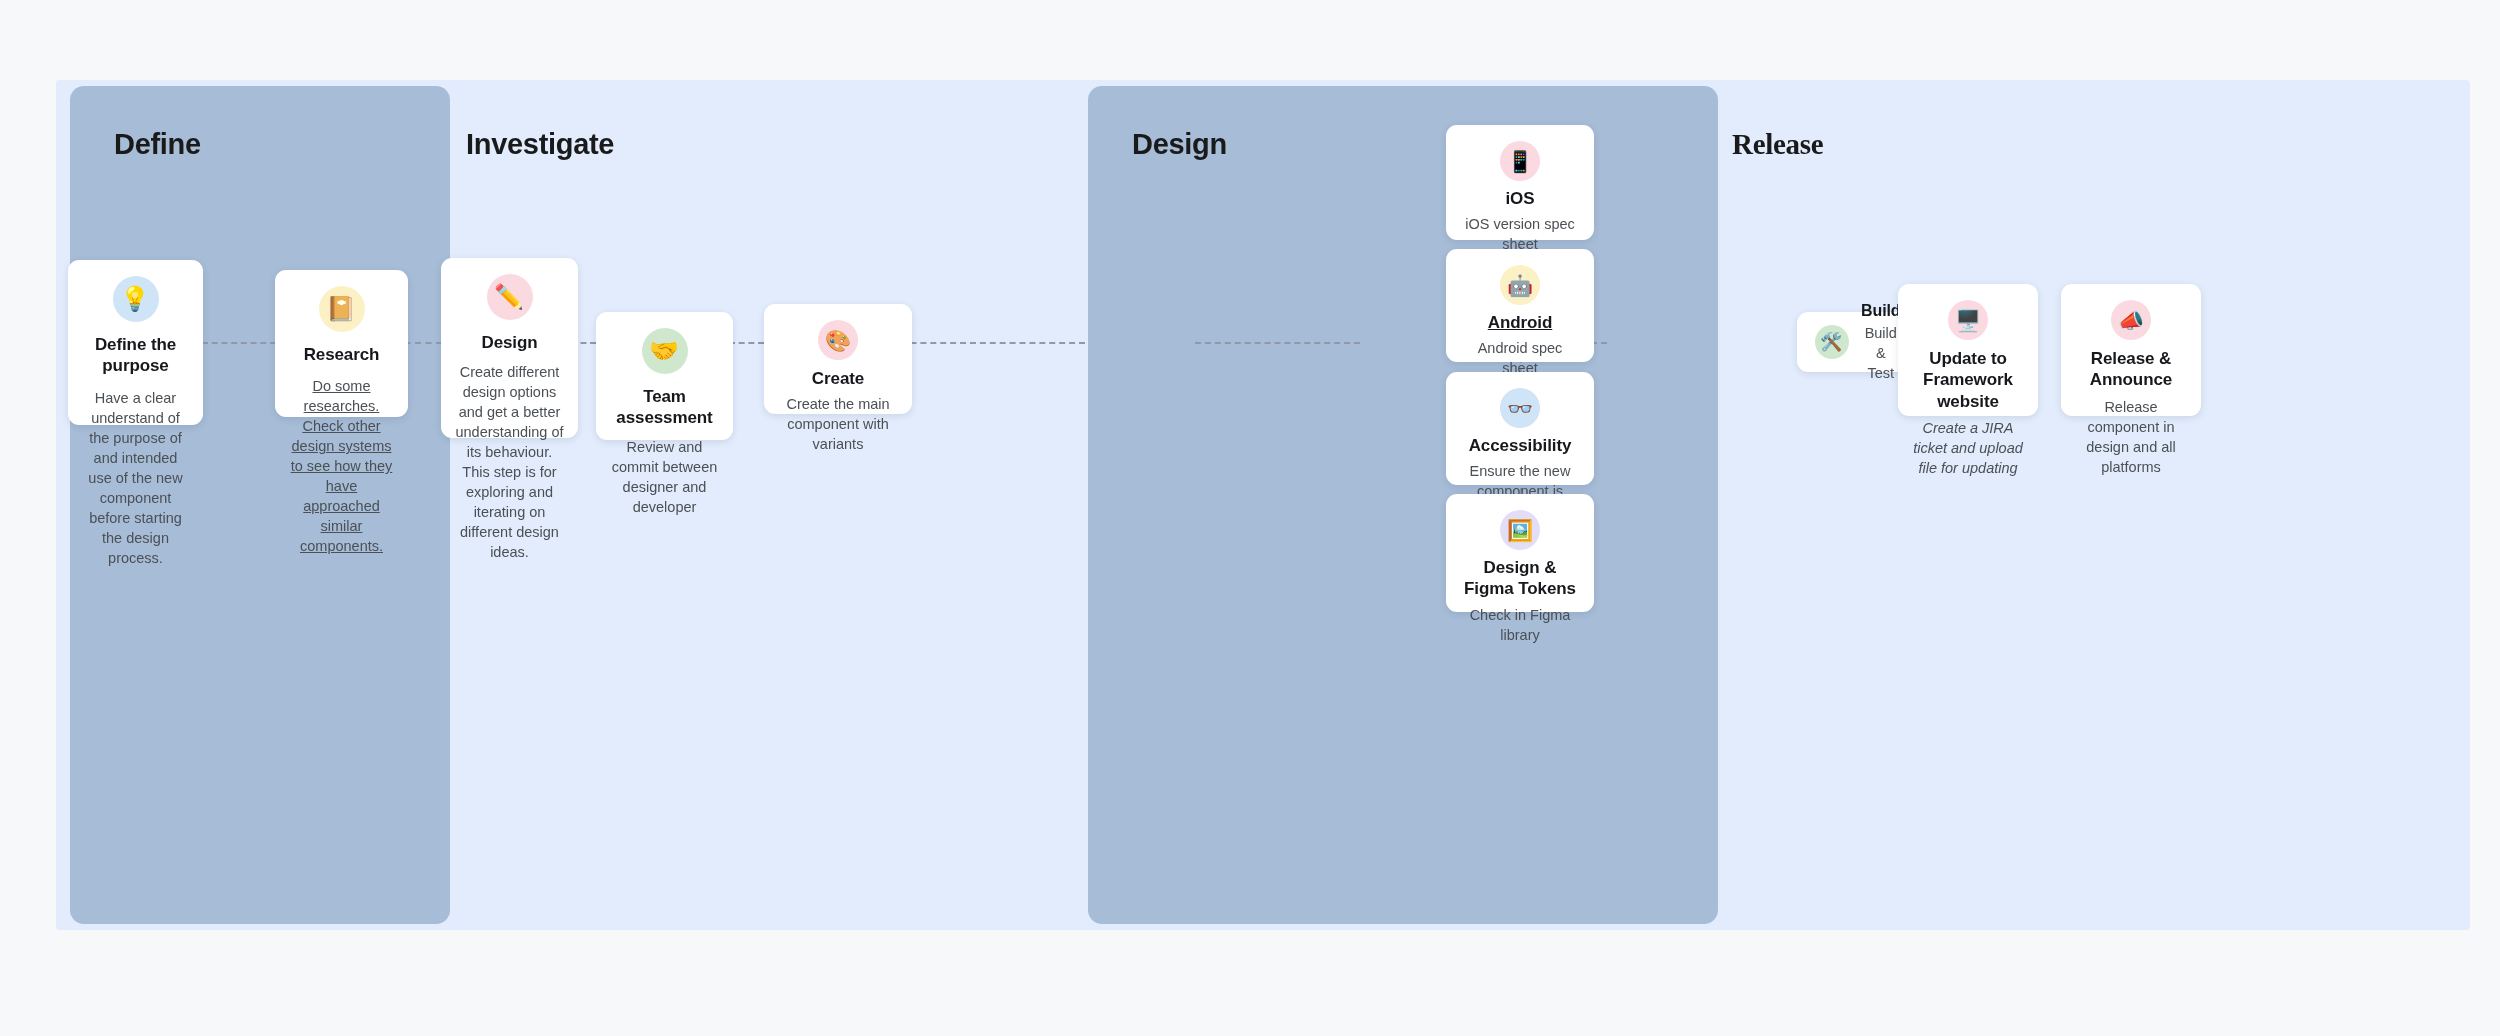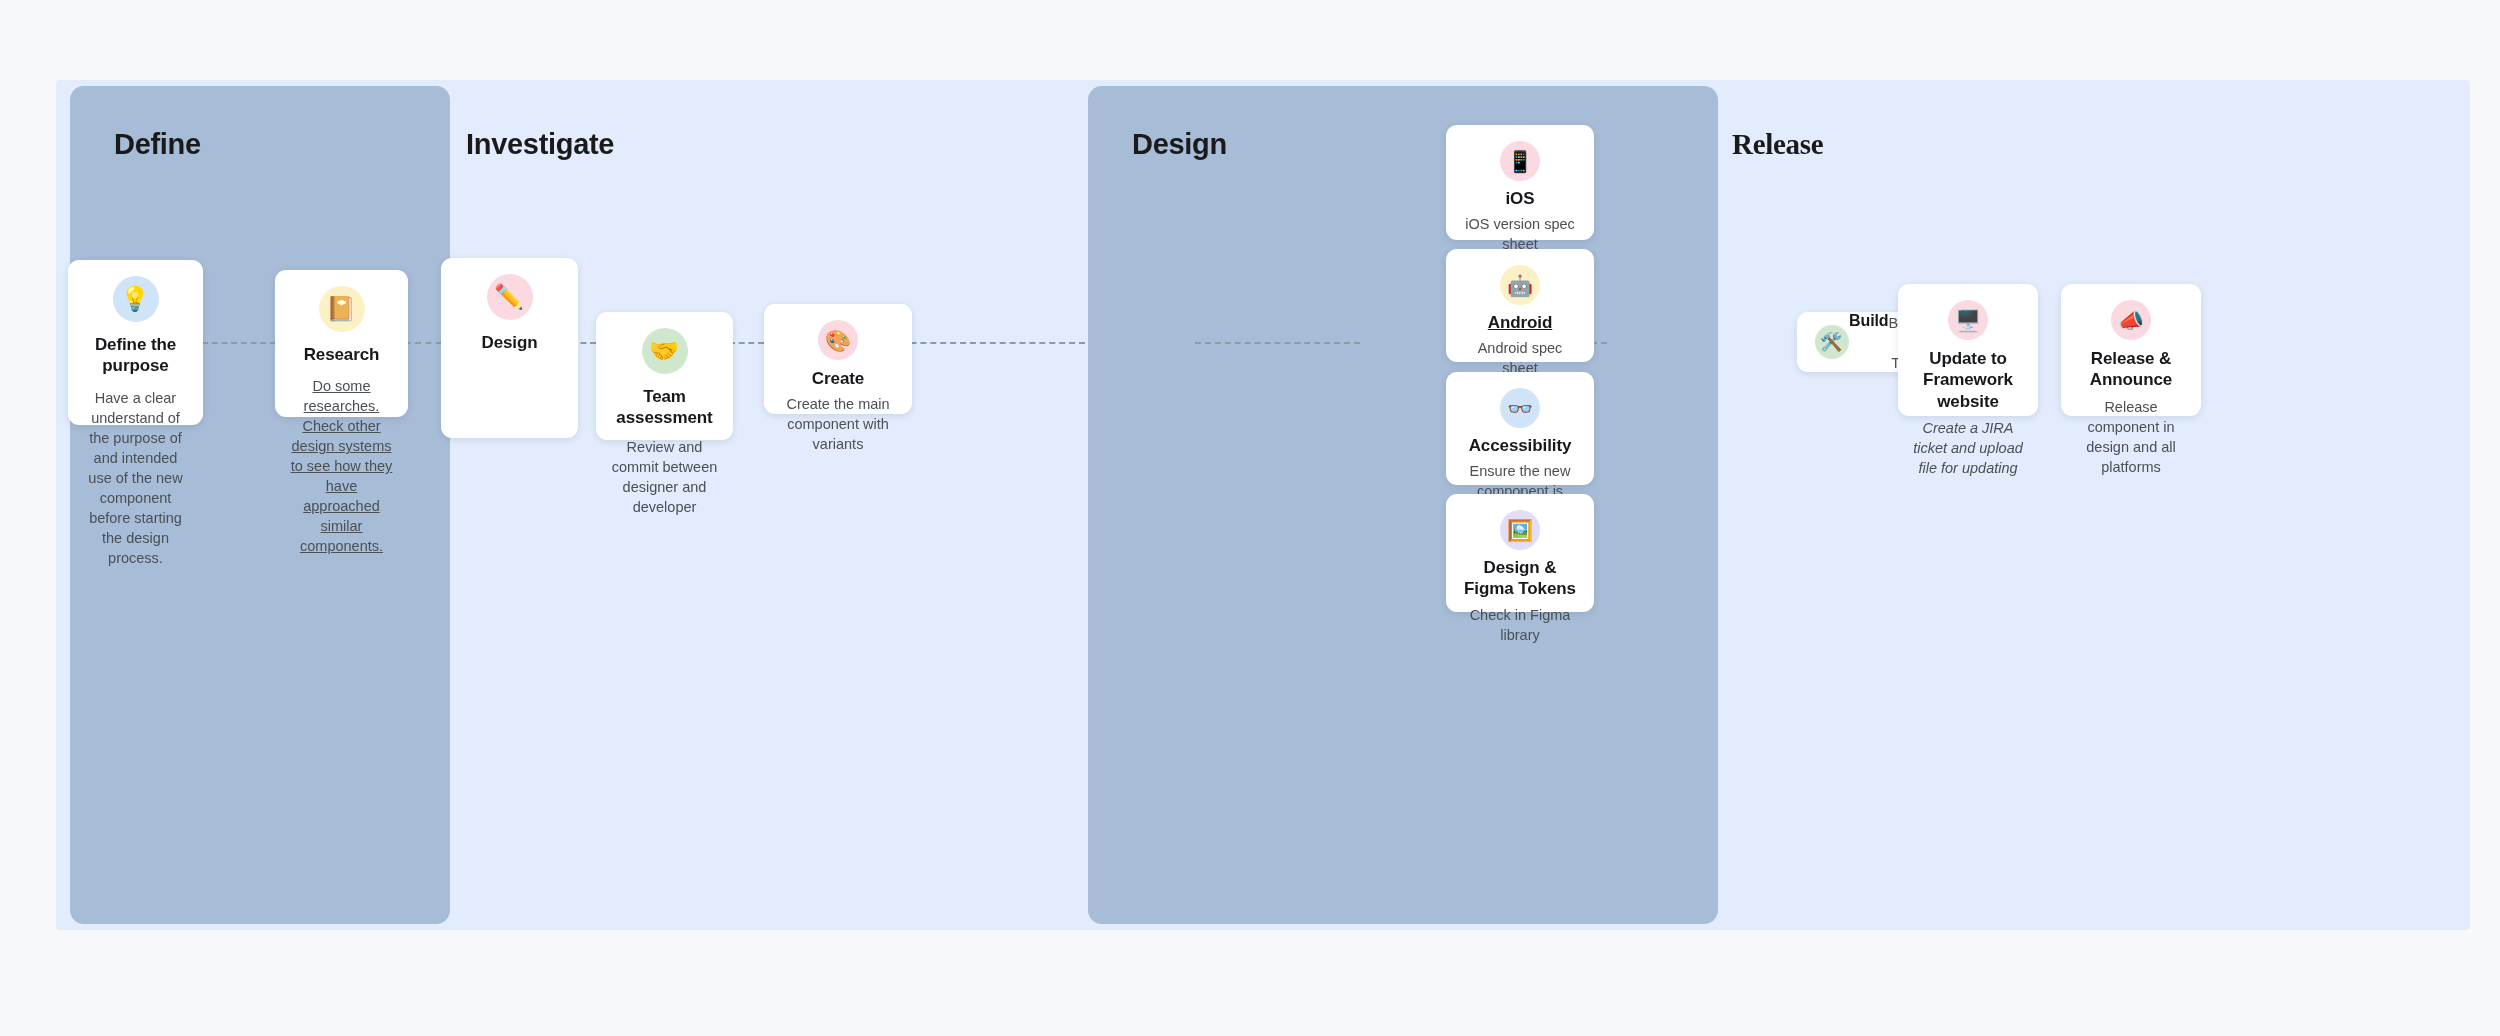--- a/index.html
+++ b/index.html
@@ -109,7 +109,9 @@
     padding: 14px 18px;
   }
   .card.horizontal .card-text {
+    margin-left: 12px;
     display: flex;
+    flex-direction: column;
     align-items: flex-start;
   }
   .card.horizontal .card-title {

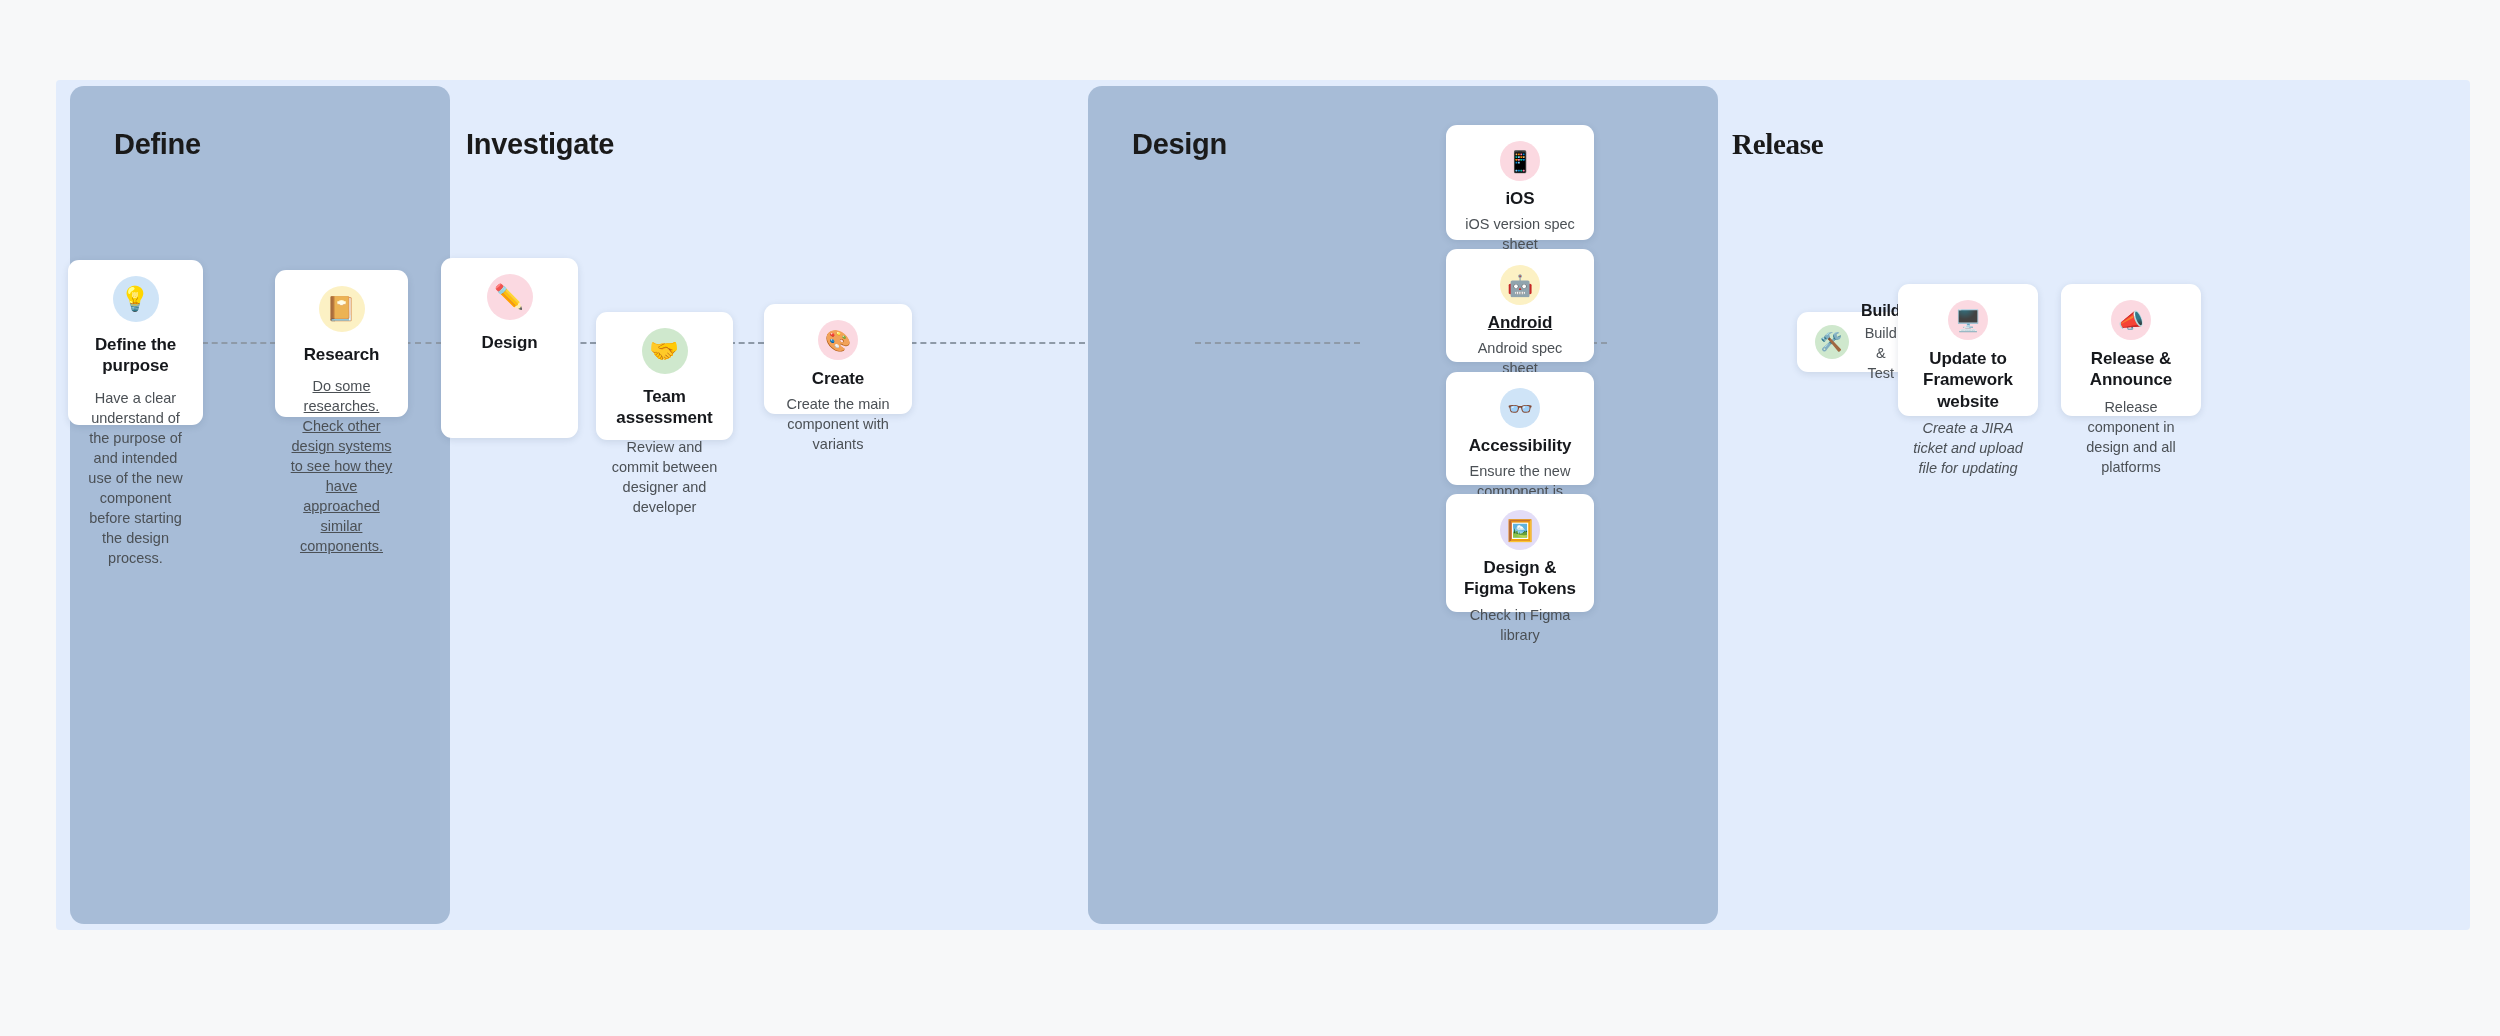--- a/index.html
+++ b/index.html
@@ -164,6 +164,7 @@
   <div class="card" style="left:385px; top:178px; width:137px; height:180px;">
     <div class="card-icon" style="background:#fbd9e1;">✏️</div>
     <div class="card-title">Design</div>
+    <div class="card-desc" style="font-size:14.5px; margin-top:9px;">Create different design options and get a better understanding of its behaviour. This step is for exploring and iterating on different design ideas.</div>
   </div>
 
   <div class="card" style="left:540px; top:232px; width:137px; height:128px;">

